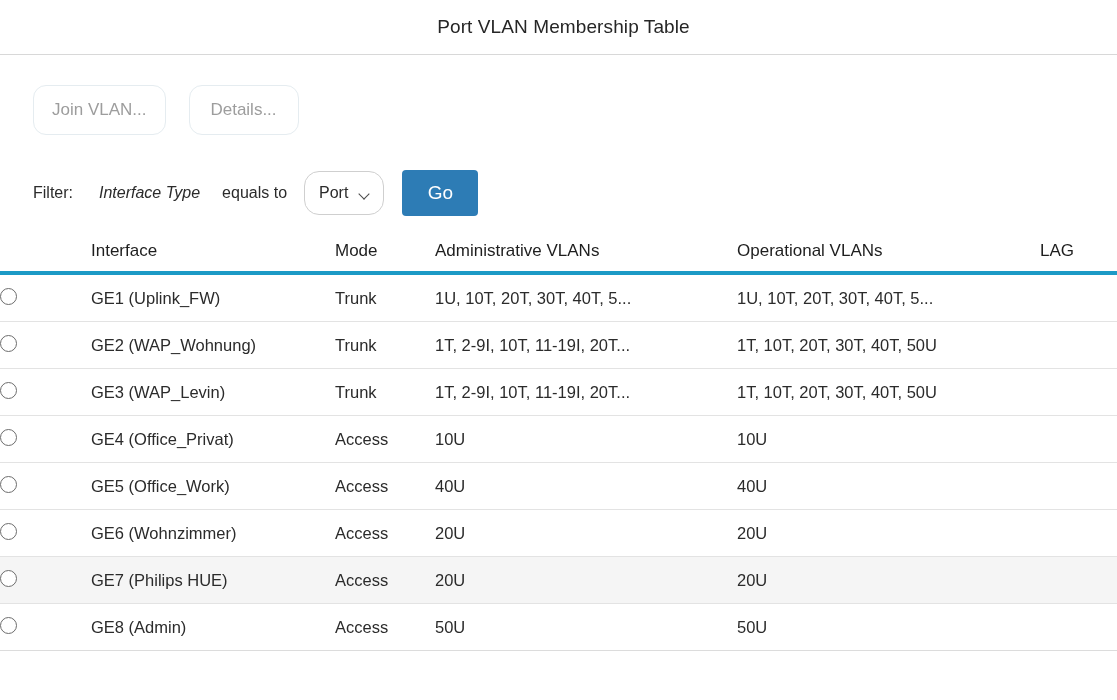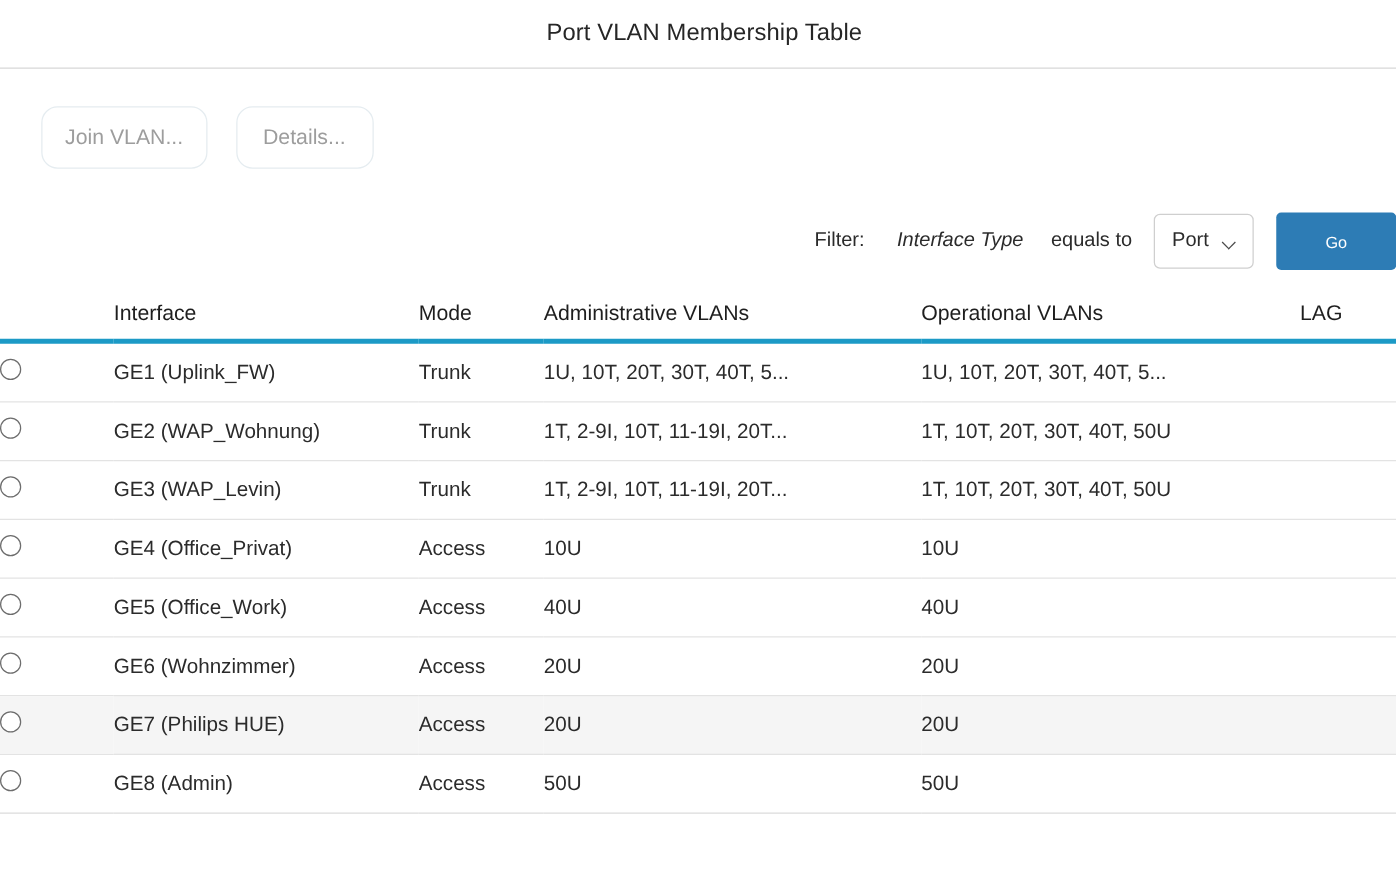--- a/index.html
+++ b/index.html
@@ -64,7 +64,6 @@
     display: flex;
     align-items: center;
     height: 50px;
-    justify-content: flex-end;
   }
   .filter-label {
     font-size: 16px;

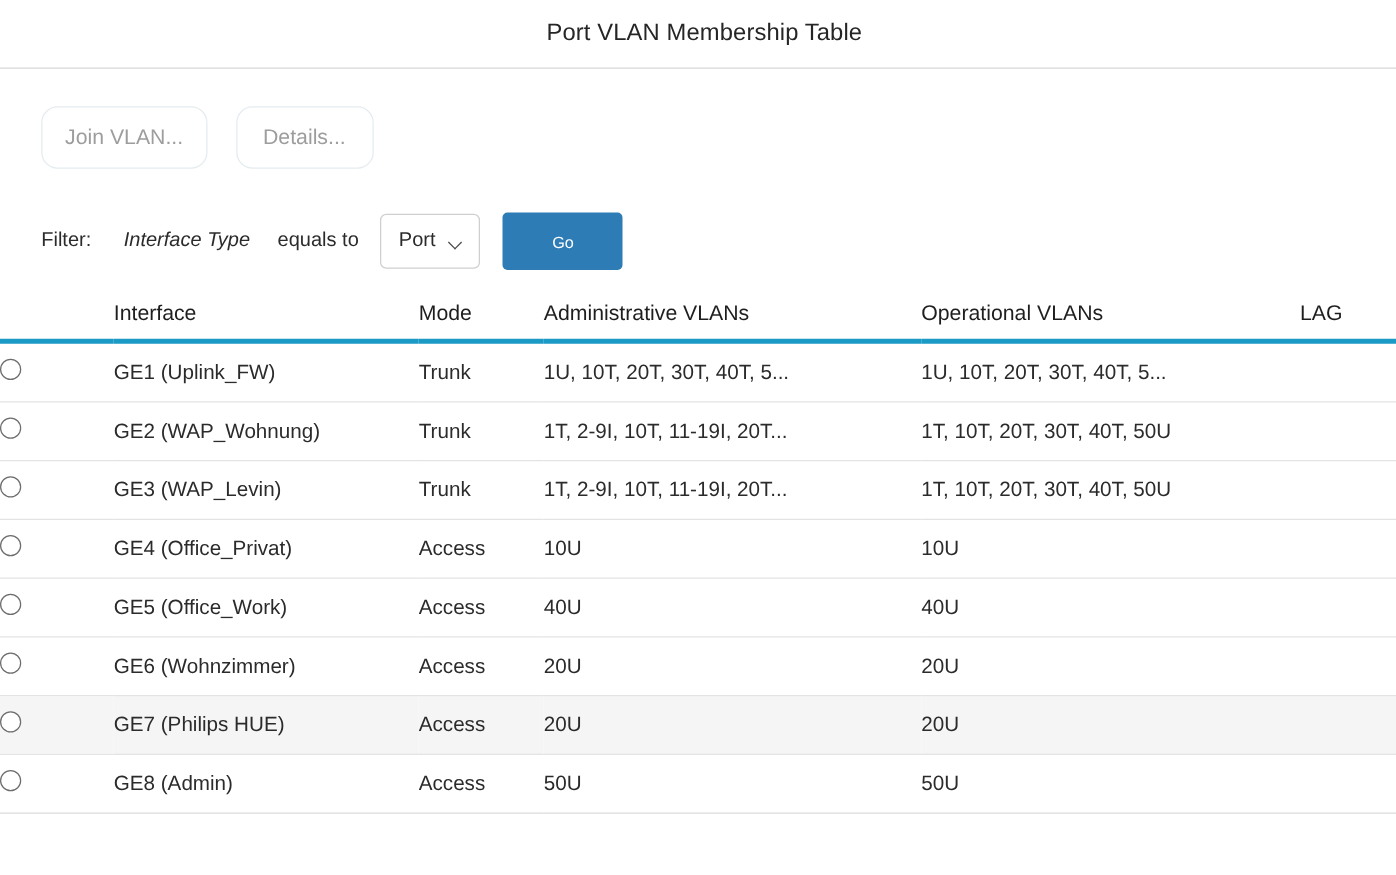--- a/index.html
+++ b/index.html
@@ -85,7 +85,7 @@
     height: 44px;
     box-sizing: border-box;
     border: 1px solid #cfcfcf;
-    border-radius: 5px;
+    border-radius: 15px;
     background: #ffffff;
     padding: 0 12px 0 14px;
     display: flex;

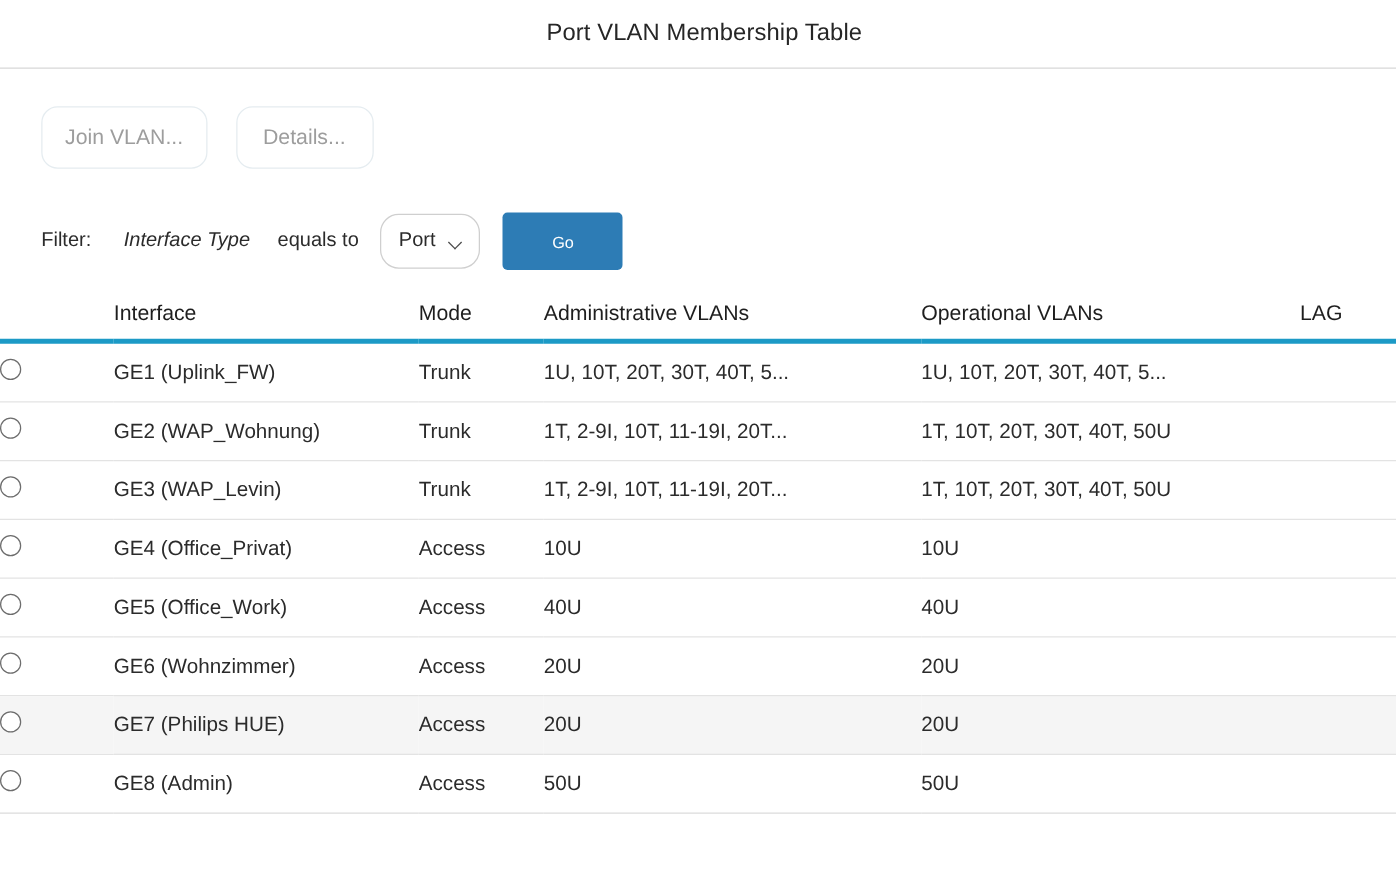--- a/index.html
+++ b/index.html
@@ -113,13 +113,13 @@
   }
   .btn-go {
     margin-left: 18px;
-    width: 96px;
+    width: 76px;
     height: 46px;
     border: none;
     border-radius: 4px;
     background: #2d7cb5;
     color: #ffffff;
-    font-size: 13px;
+    font-size: 19px;
     font-family: "Liberation Sans", sans-serif;
     cursor: pointer;
   }

